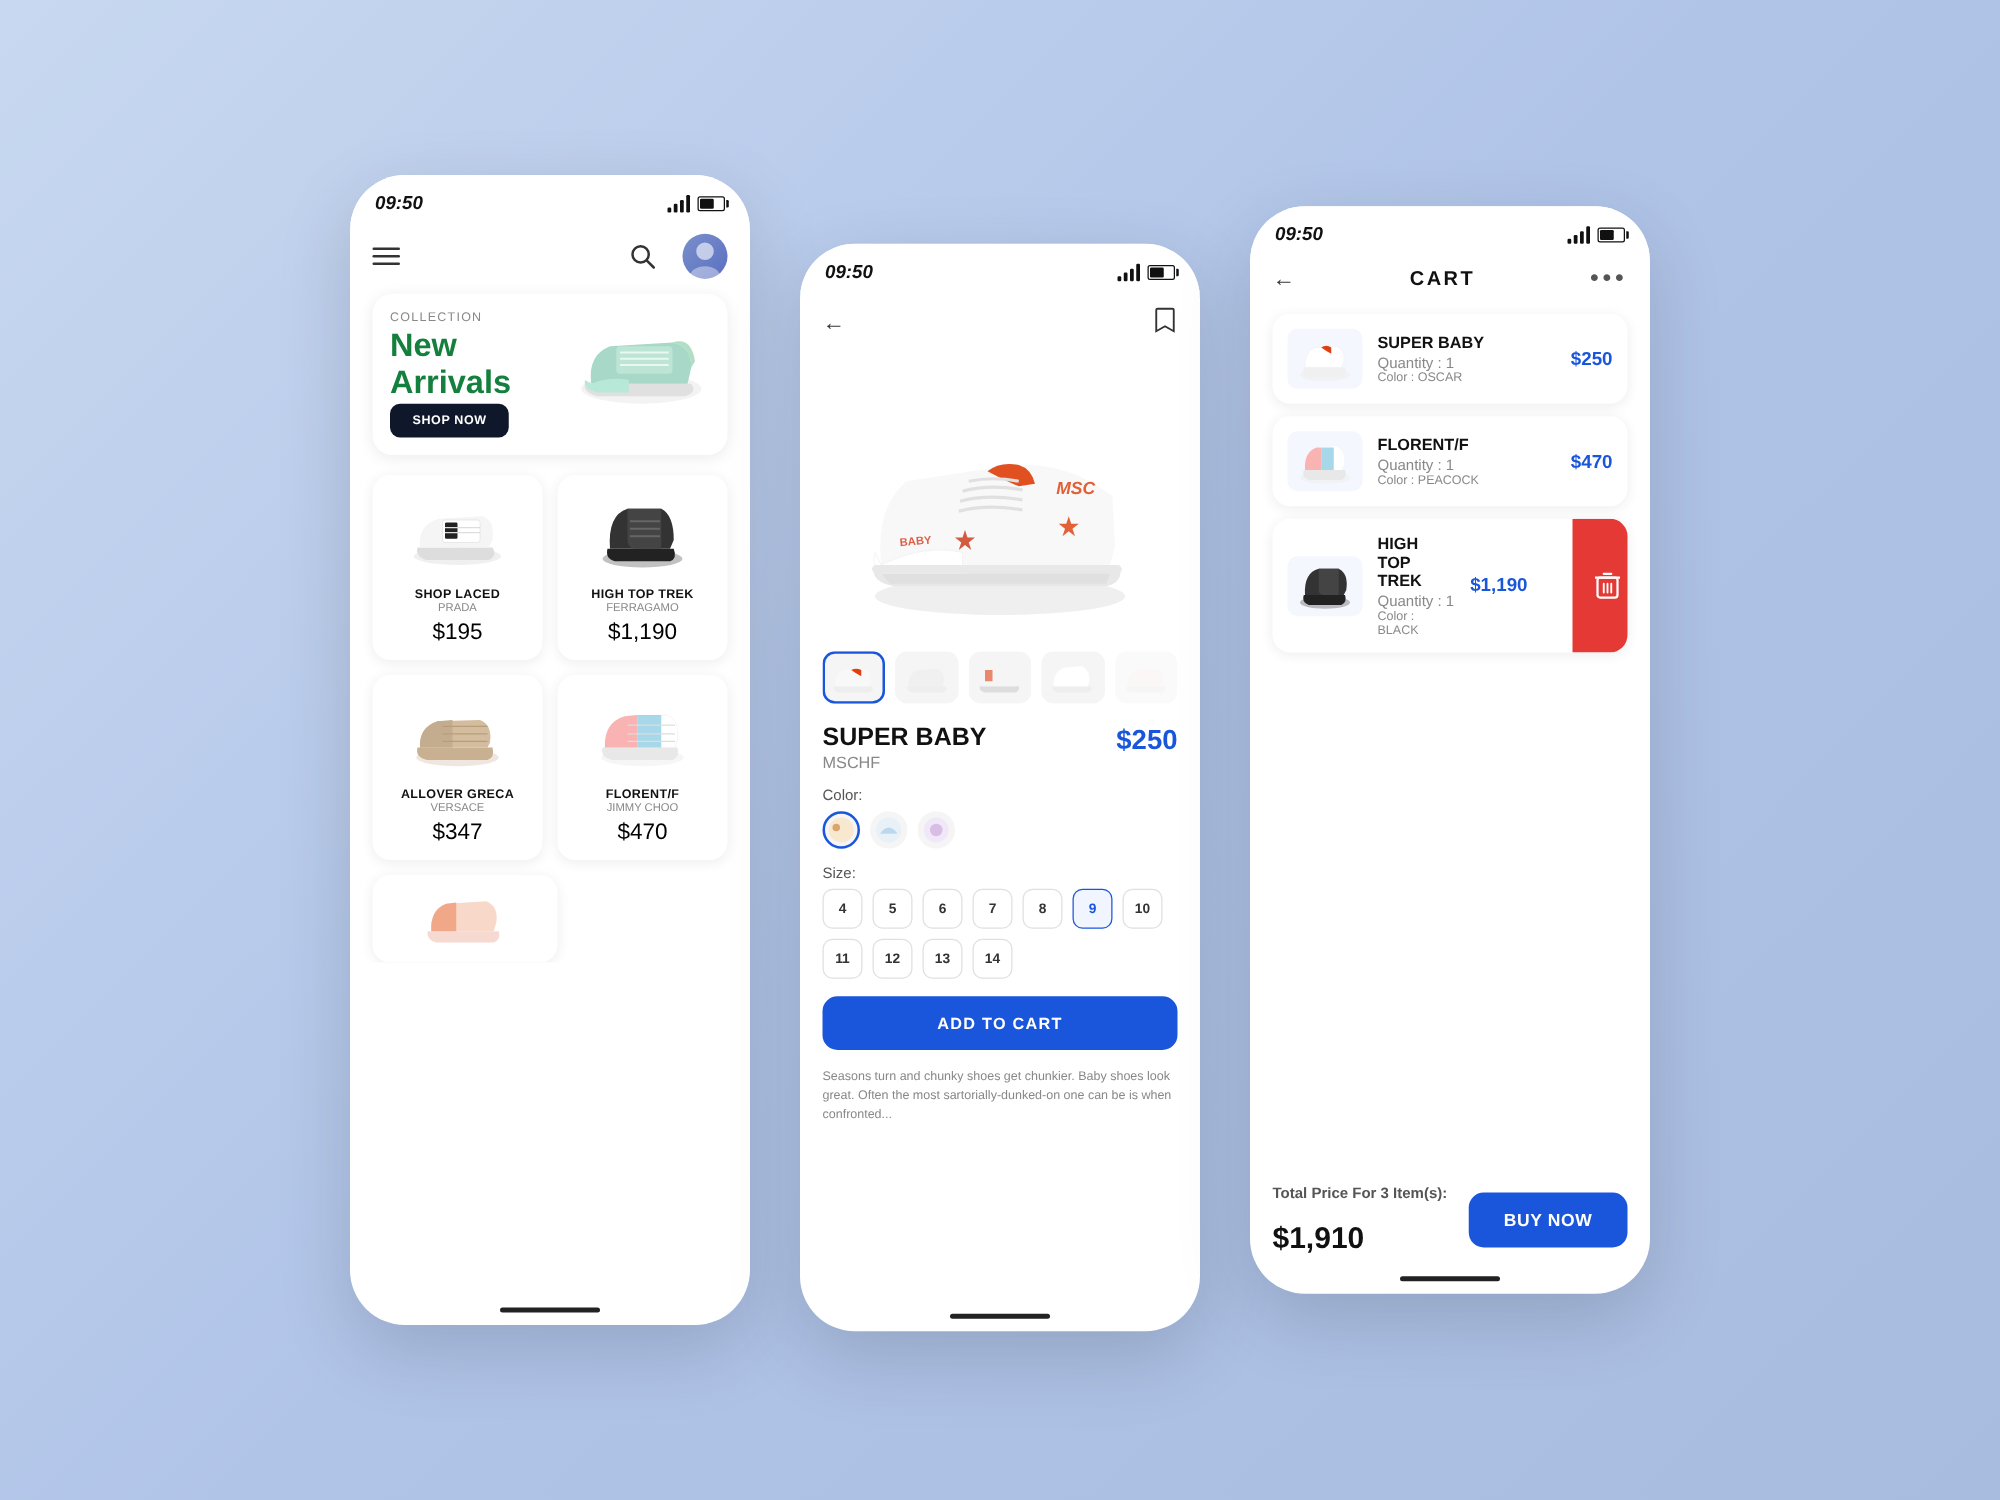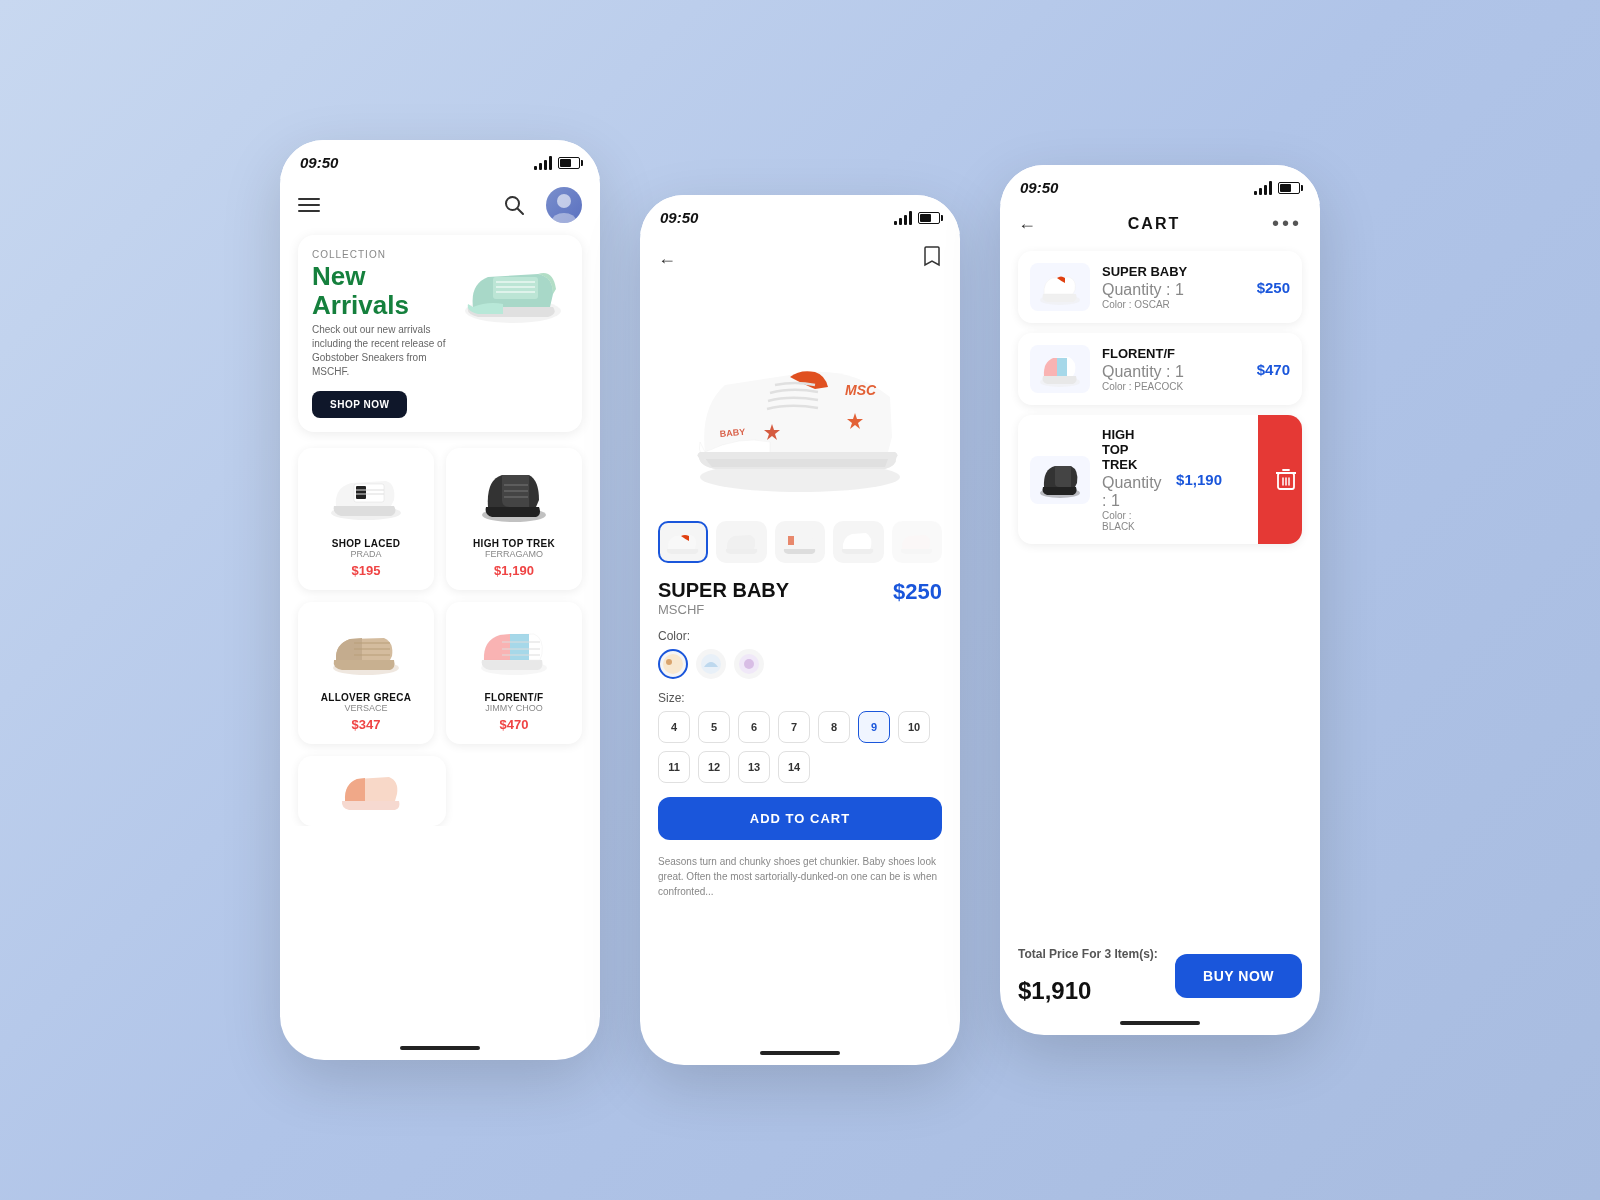--- a/index.html
+++ b/index.html
@@ -397,7 +397,7 @@
       margin-bottom: 2px;
     }
     .cart-item-qty {
-      font-size: 16px;
+      font-size: 12px;
       color: #888;
     }
     .cart-item-color {

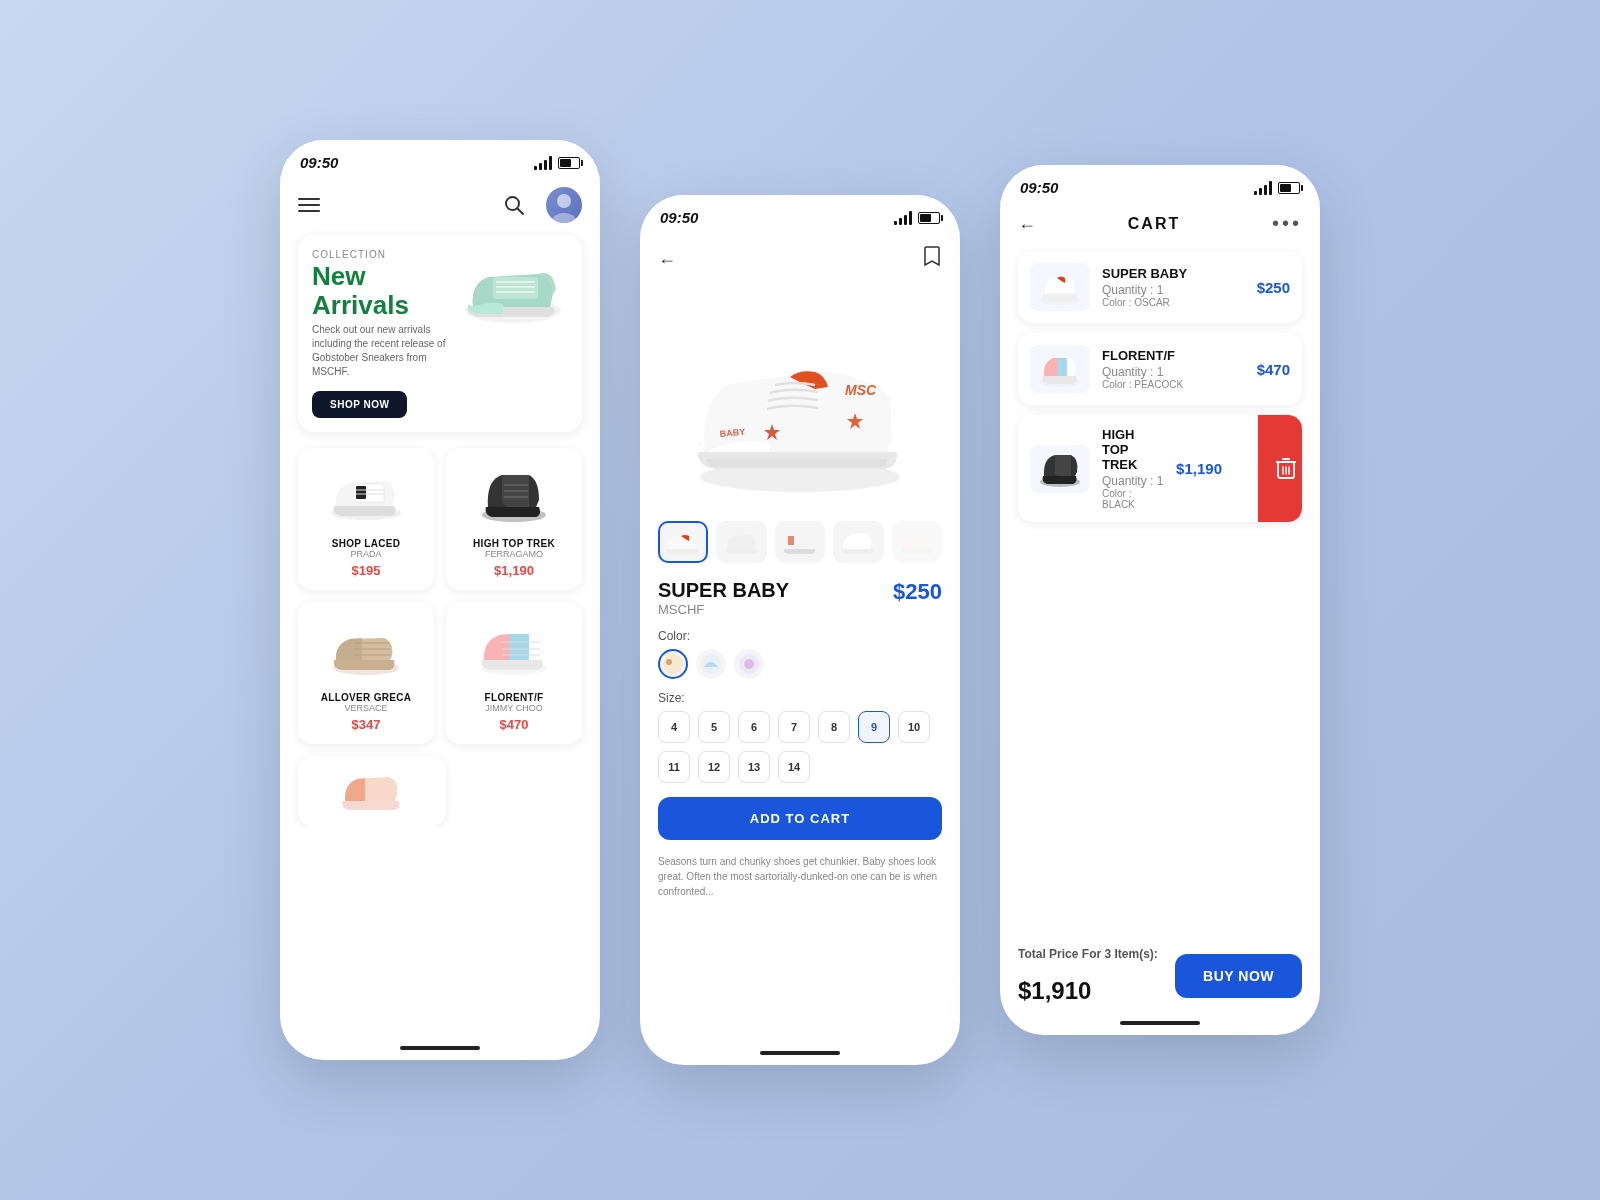--- a/index.html
+++ b/index.html
@@ -514,7 +514,6 @@
       <div class="hero-text">
         <div class="collection-label">COLLECTION</div>
         <div class="hero-title">New<br>Arrivals</div>
-        <div class="hero-subtitle">Check out our new arrivals including the recent release of Gobstober Sneakers from MSCHF.</div>
         <button class="shop-now-btn">SHOP NOW</button>
       </div>
       <div class="hero-shoe-img">

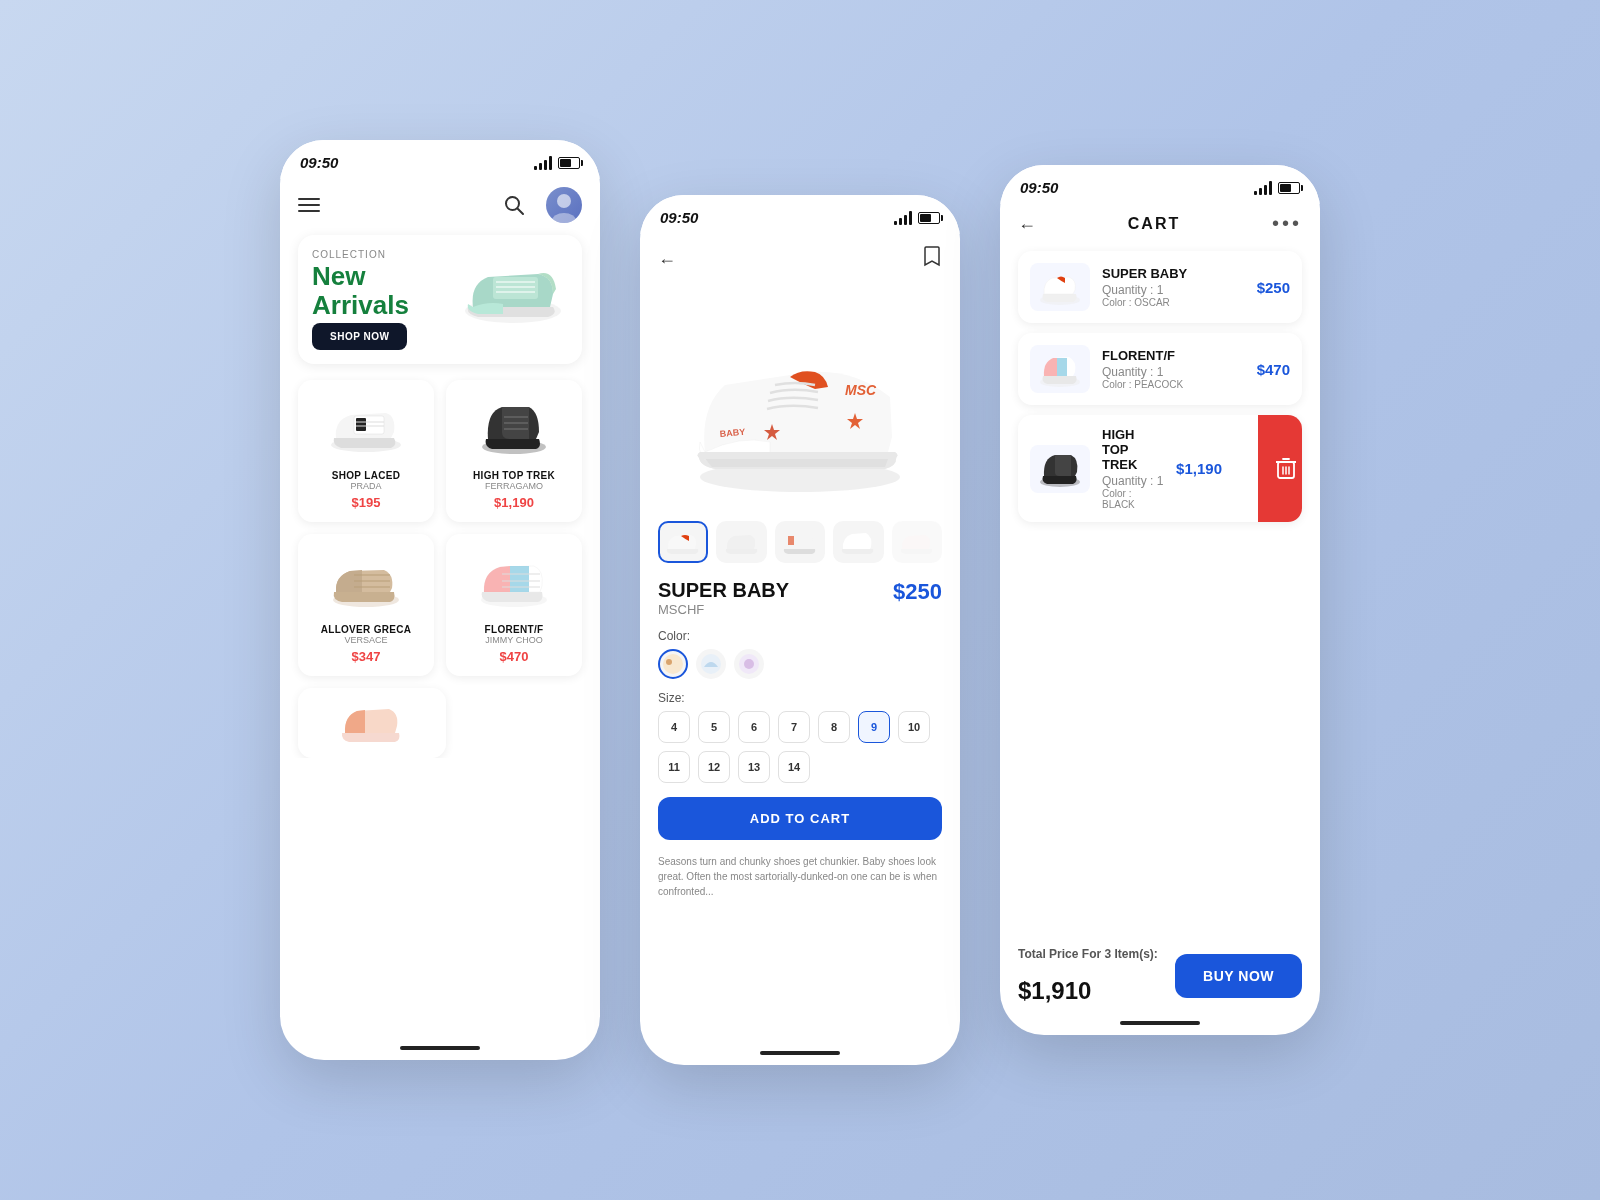--- a/index.html
+++ b/index.html
@@ -210,9 +210,9 @@
       margin-bottom: 4px;
     }
     .product-price {
-      font-size: 13px;
-      font-weight: 700;
-      color: #ef4444;
+      font-size: 18px;
+      font-weight: 400;
+      color: #000000;
     }
 
     

